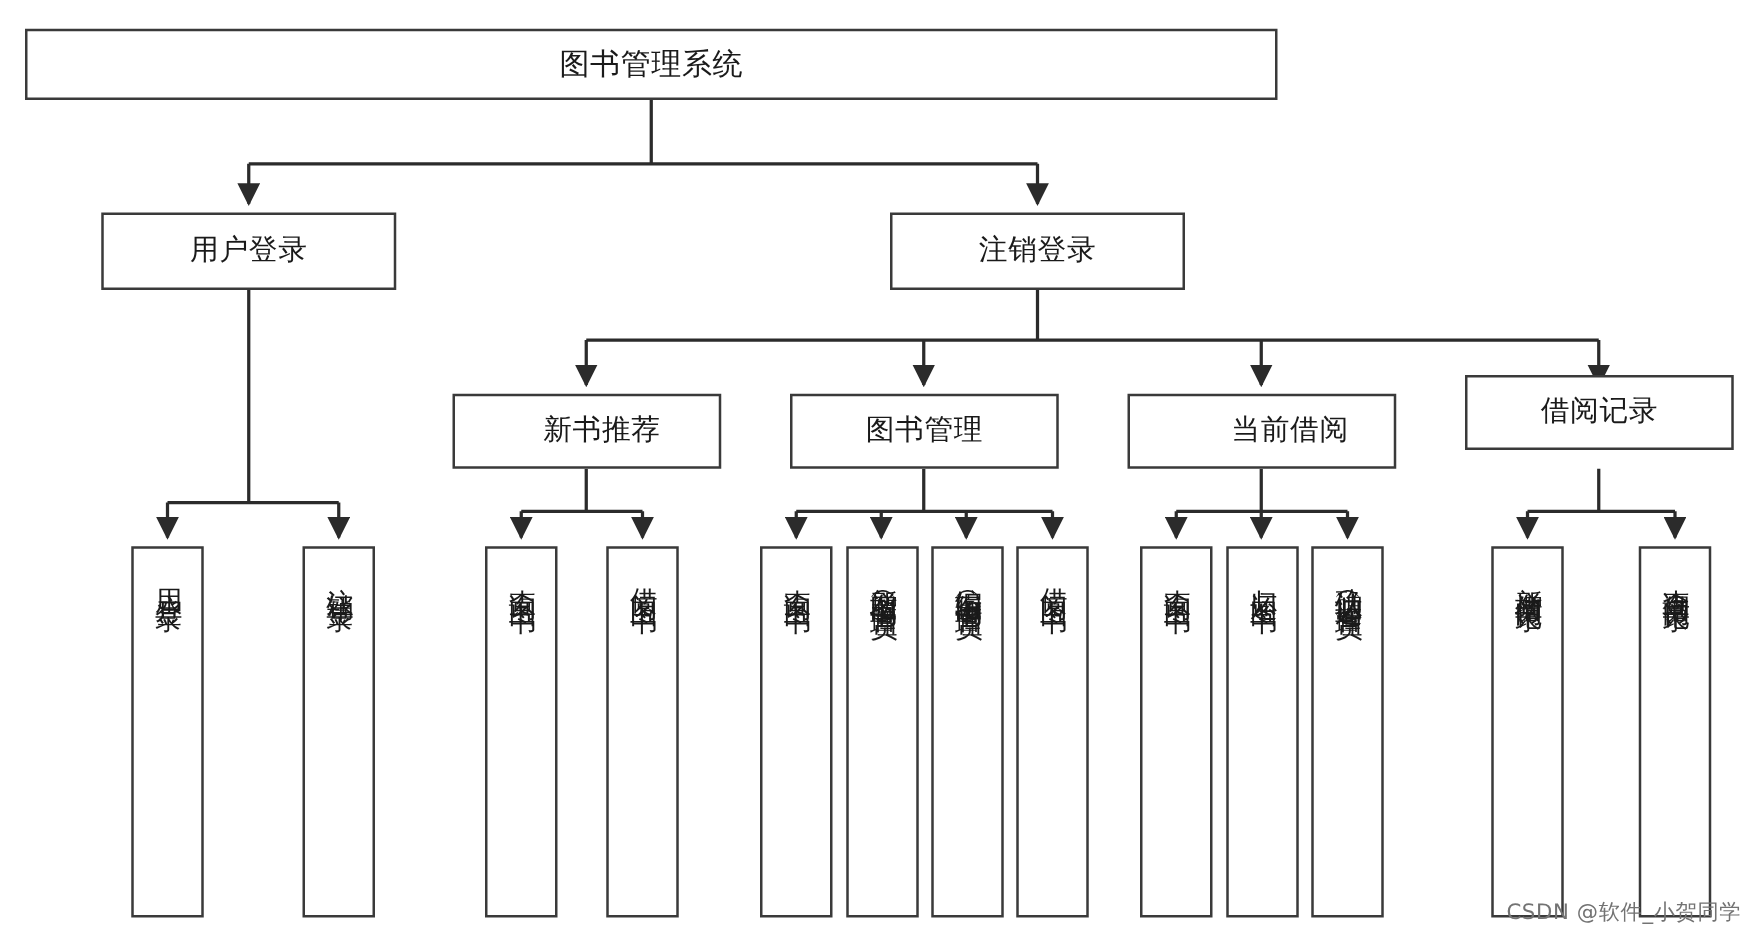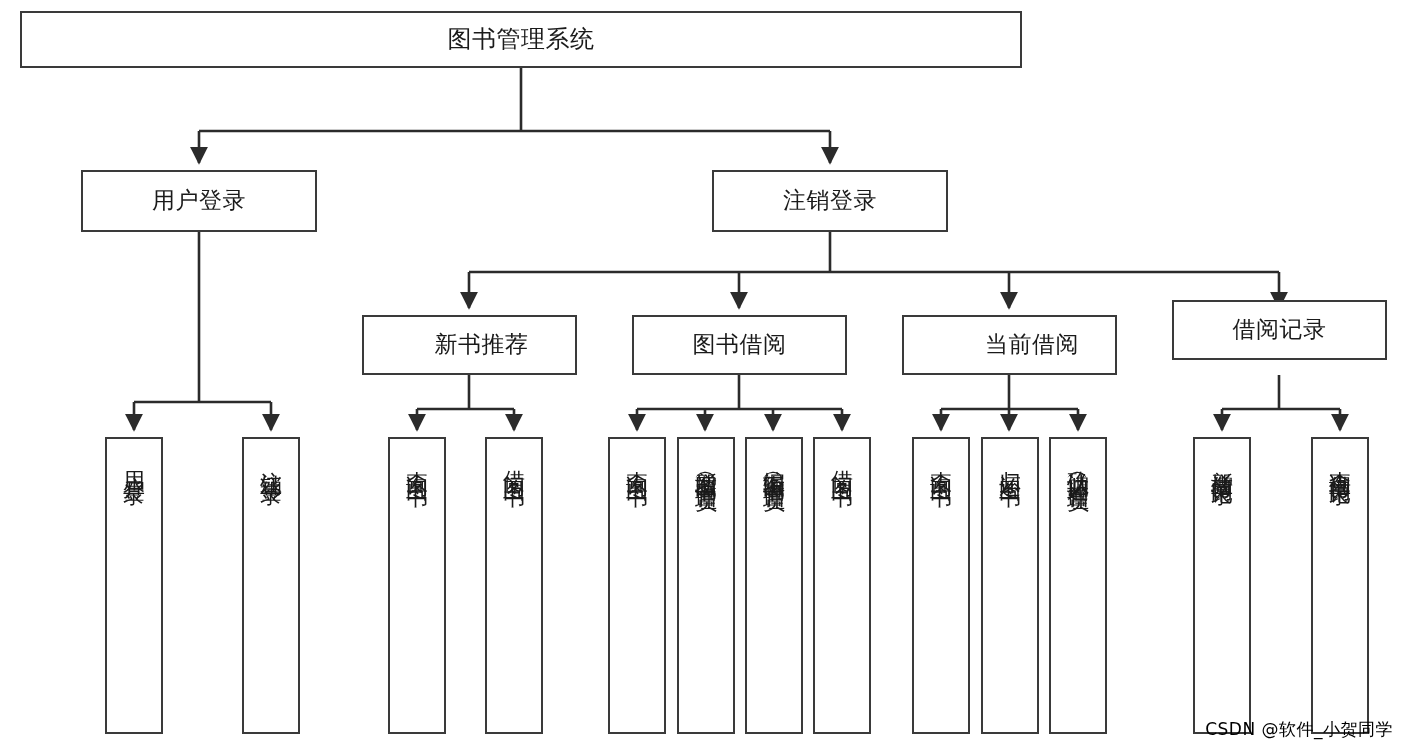--- a/index.html
+++ b/index.html
@@ -131,7 +131,7 @@
     </g>
   </svg>
 
-  <div class="node horiz root" style="left:20px; top:11px; width:1002px; height:57px;">
+  <div class="node horiz root" style="left:20px; top:23px; width:1002px; height:57px;">
     <span class="lbl">图书管理系统</span>
   </div>
 

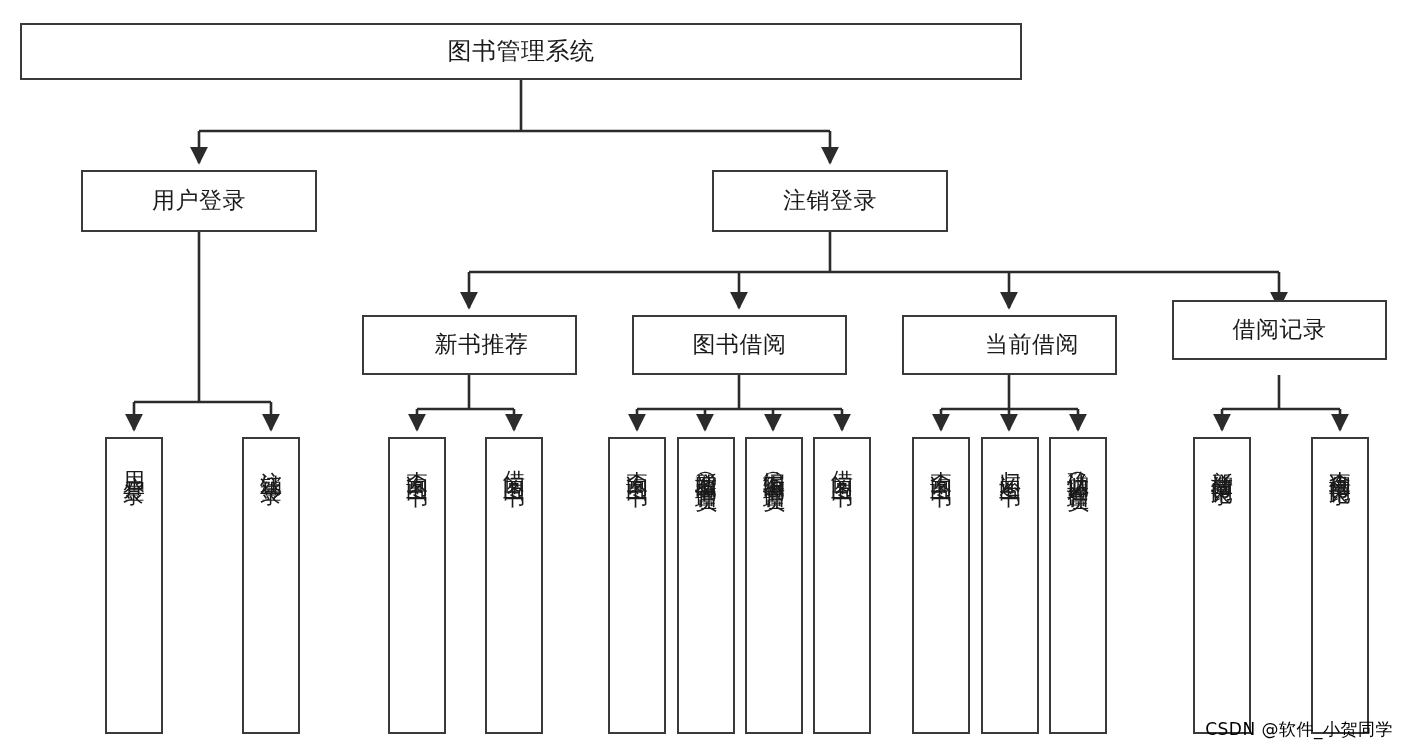--- a/index.html
+++ b/index.html
@@ -146,7 +146,7 @@
     <span class="lbl">新书推荐</span>
   </div>
   <div class="node horiz" style="left:632px; top:315px; width:215px; height:60px;">
-    <span class="lbl">图书借阅</span>
+    <span class="lbl">图书管理</span>
   </div>
   <div class="node horiz" style="left:902px; top:315px; width:215px; height:60px;padding-left:45px;">
     <span class="lbl">当前借阅</span>

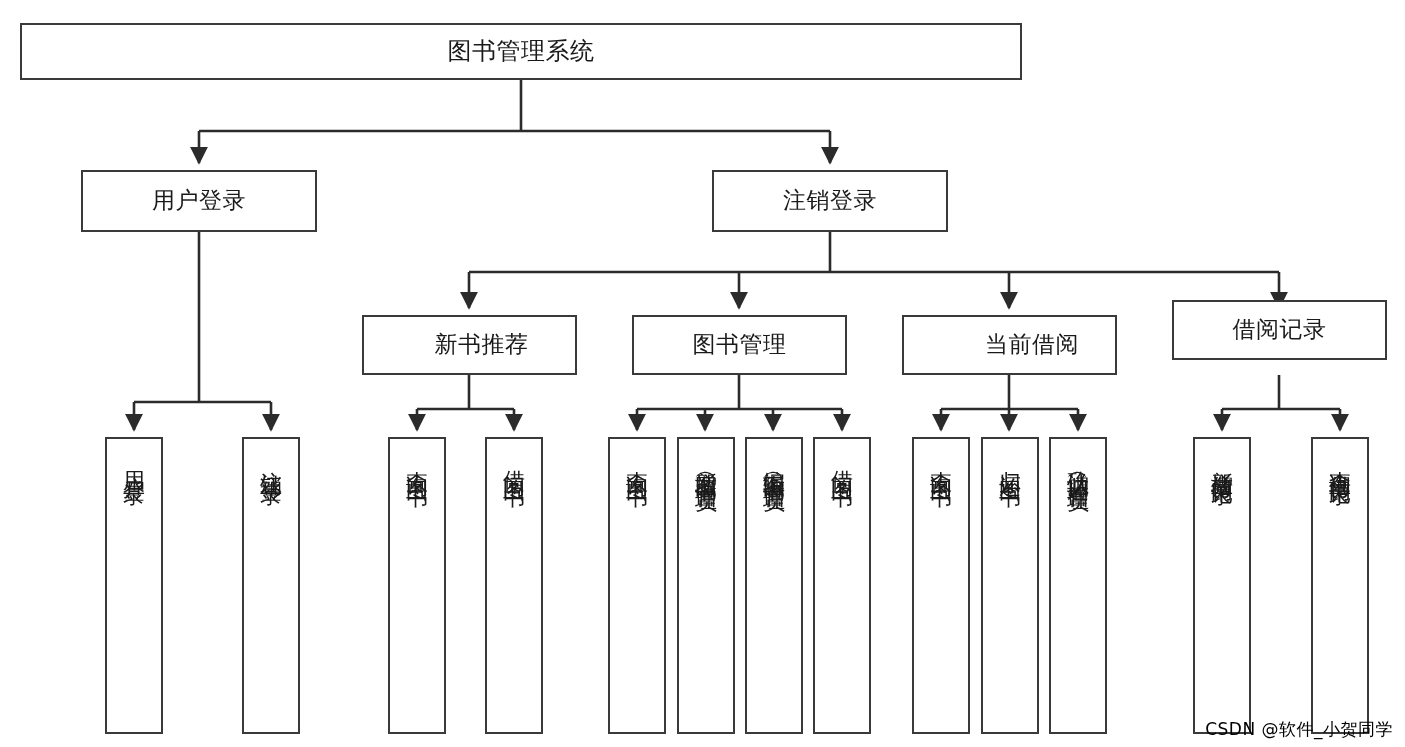--- a/index.html
+++ b/index.html
@@ -70,7 +70,7 @@
     right: 12px;
     bottom: 6px;
     font-size: 17px;
-    color: #000000;
+    color: #737373;
     letter-spacing: 0.5px;
     z-index: 5;
     white-space: nowrap;

